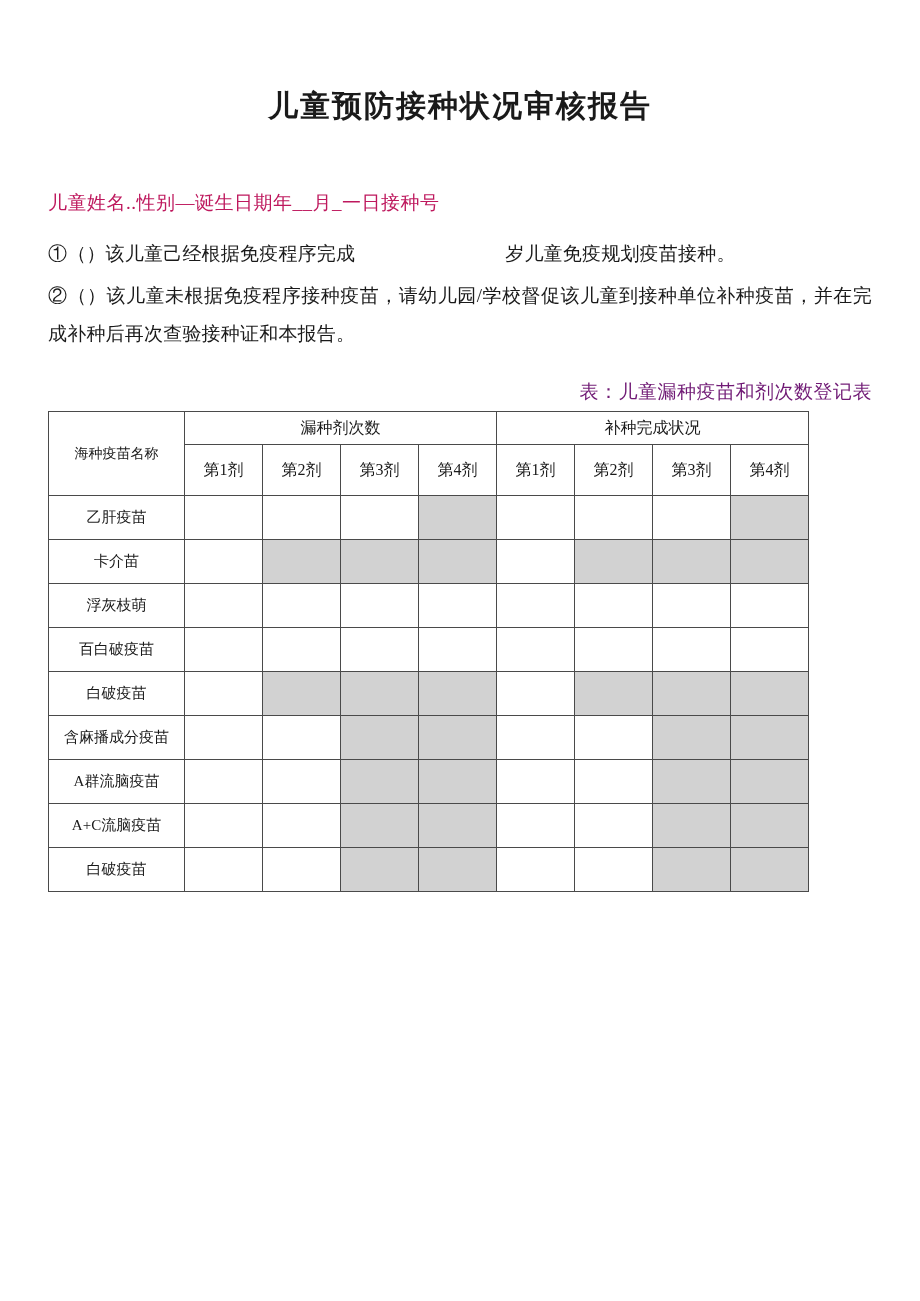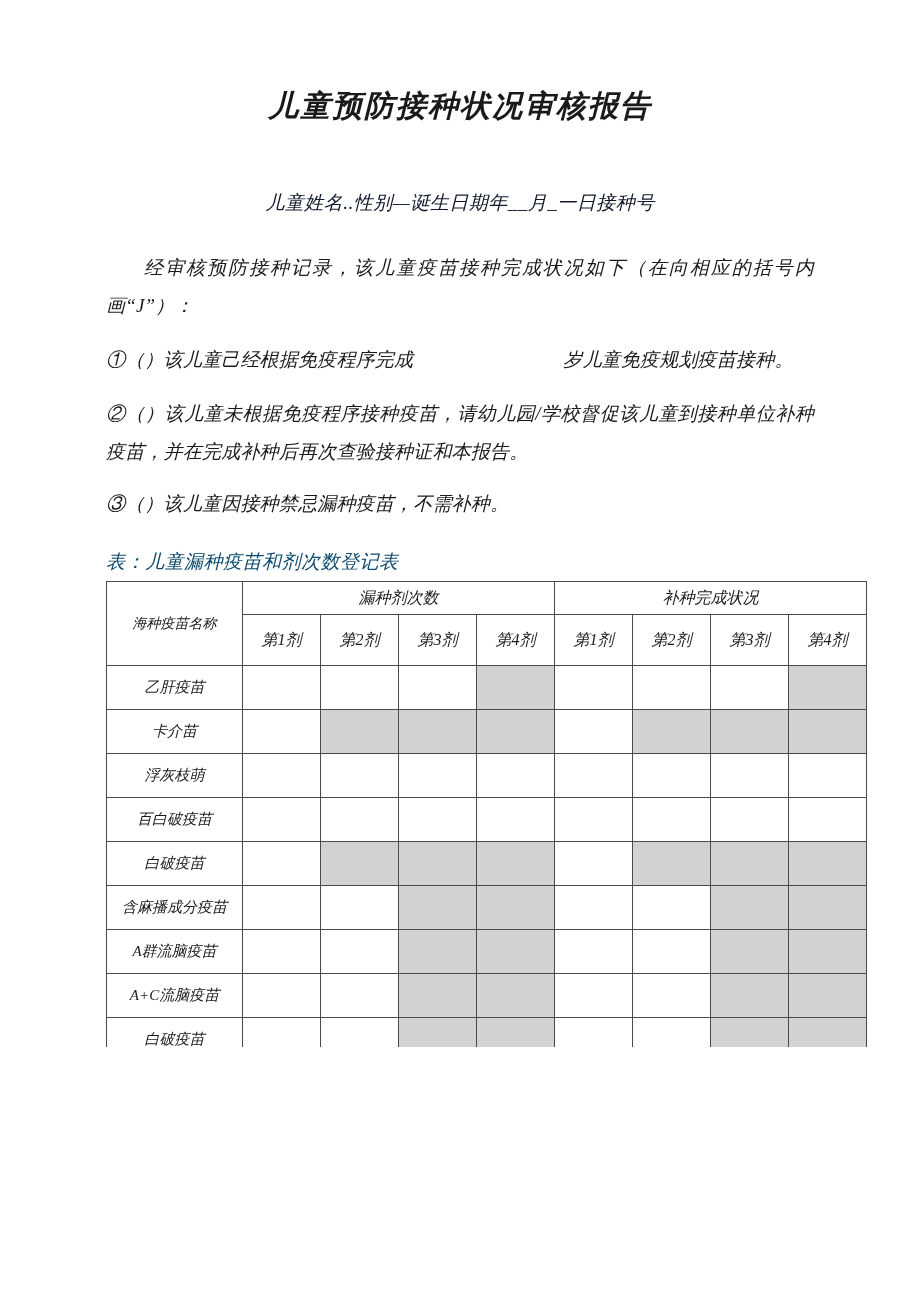--- a/index.html
+++ b/index.html
@@ -20,9 +20,8 @@
     width: 920px;
     height: 1047px;
     box-sizing: border-box;
-    padding: 0 106px;
+    padding: 0 48px;
     overflow: hidden;
-    font-style: italic;
   }
 
   

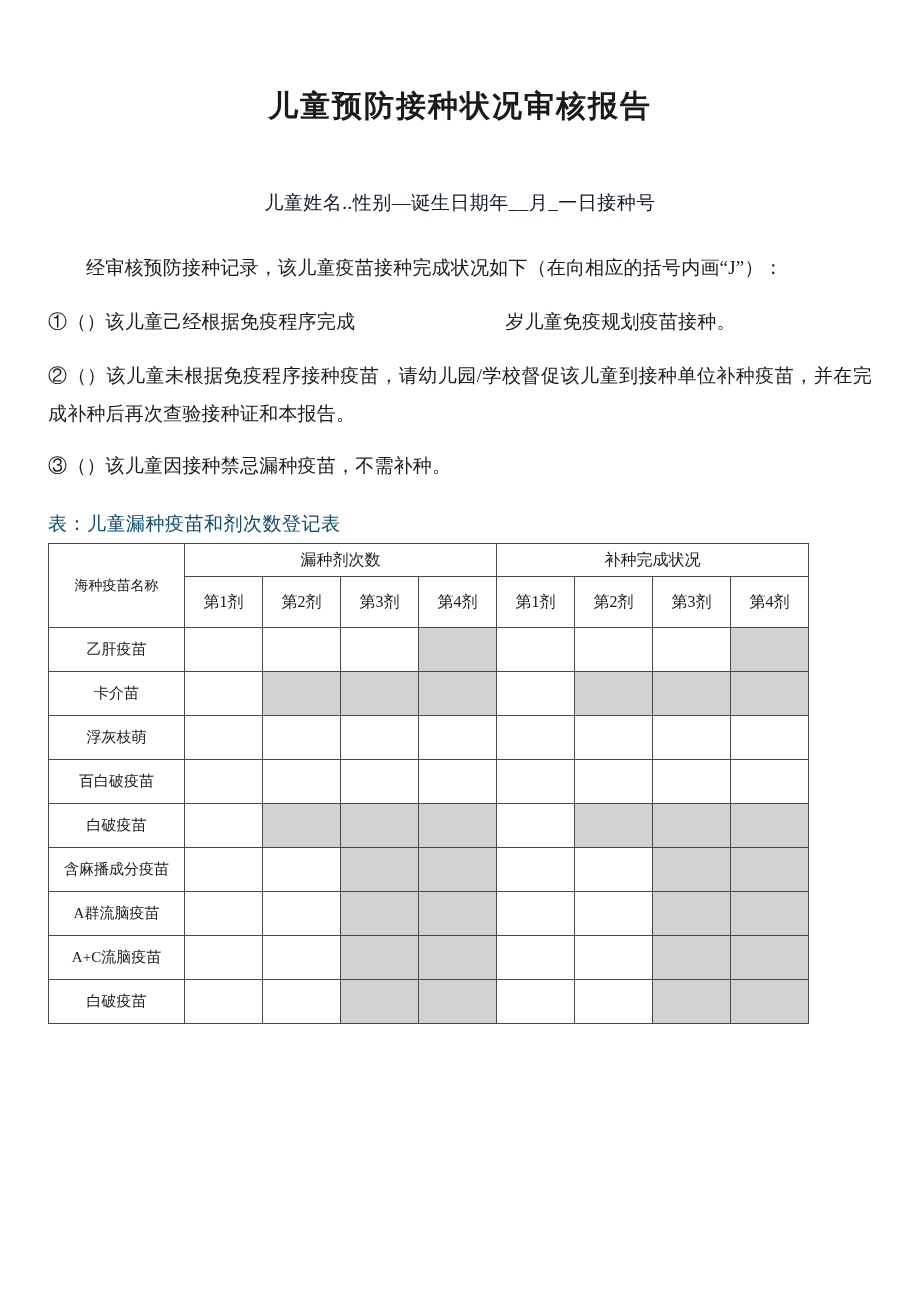--- a/index.html
+++ b/index.html
@@ -41,9 +41,8 @@
     font-size: 19px;
     line-height: 1.7;
     letter-spacing: 0.5px;
-    color: #0f172a;
+    color: #be185d;
     white-space: pre;
-    text-align: center;
   }
   .form-line-1 { margin-top: 62px; }
   .form-line-2 { margin-top: 28px; }

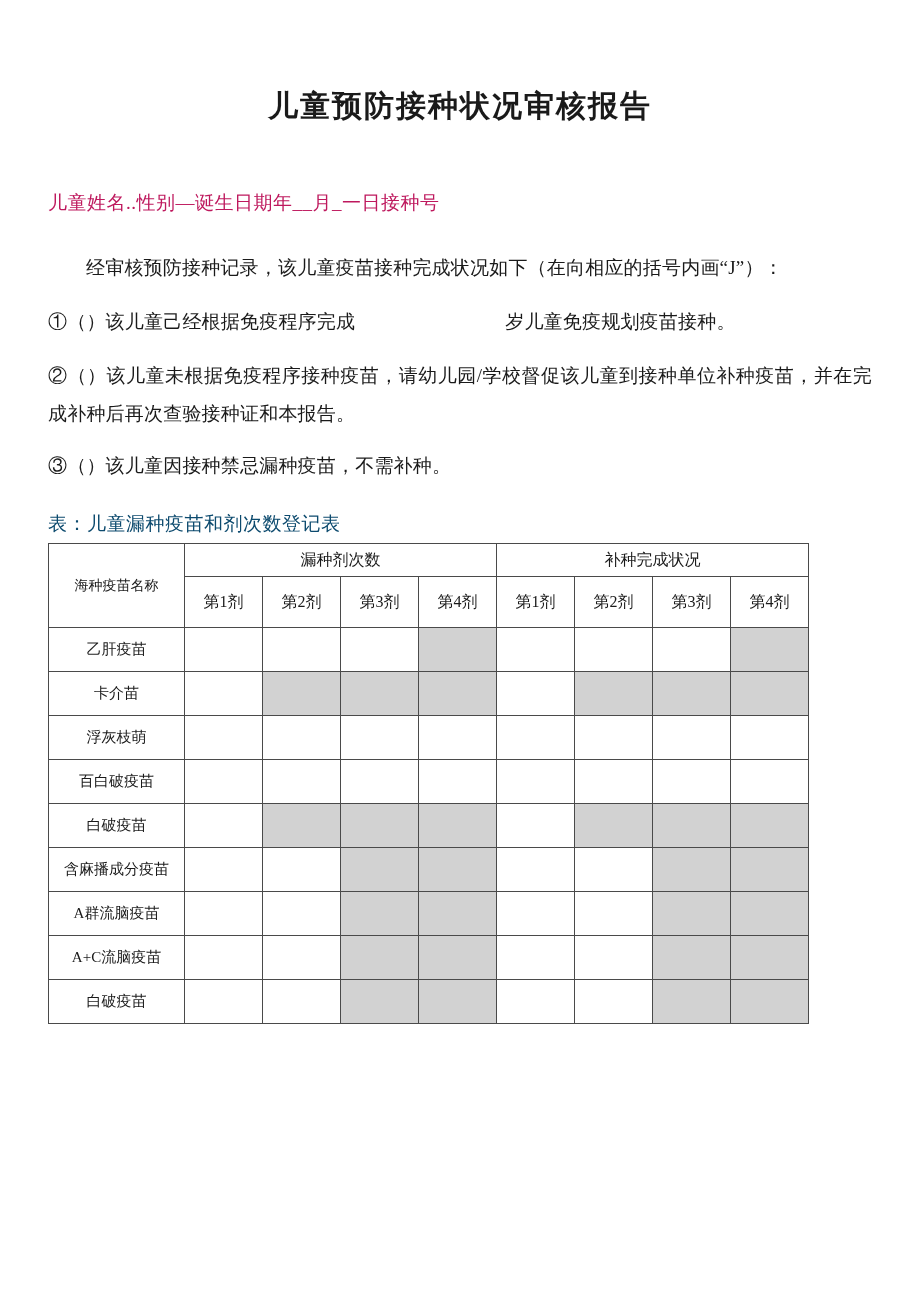--- a/index.html
+++ b/index.html
@@ -133,7 +133,6 @@
   <div class="form-line form-line-1">儿童姓名..性别—诞生日期年__月_一日接种号</div>
 
 
-  <p class="para para-intro">经审核预防接种记录，该儿童疫苗接种完成状况如下（在向相应的括号内画“J”）：</p>
 
   <p class="para para-item">
     <span>①（）该儿童己经根据免疫程序完成</span><span class="gap-blank"></span><span>岁儿童免疫规划疫苗接种。</span>

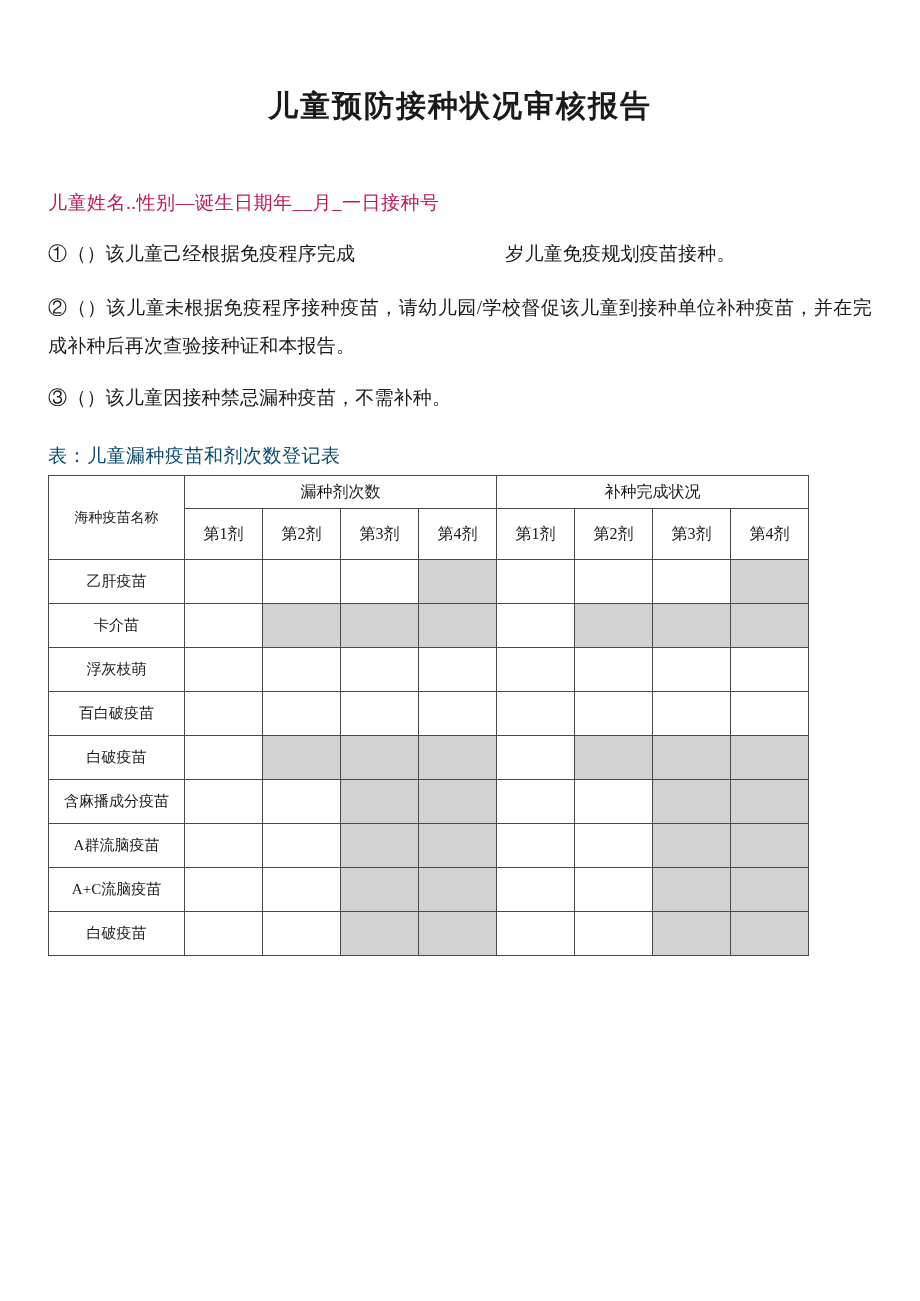--- a/index.html
+++ b/index.html
@@ -62,7 +62,7 @@
     text-indent: 2em;
   }
   .para-item { margin-top: 16px; }
-  .para-item-2 { margin-top: 16px; }
+  .para-item-2 { margin-top: 4px; }
   .para-item-3 { margin-top: 14px; }
 
   .gap-blank {

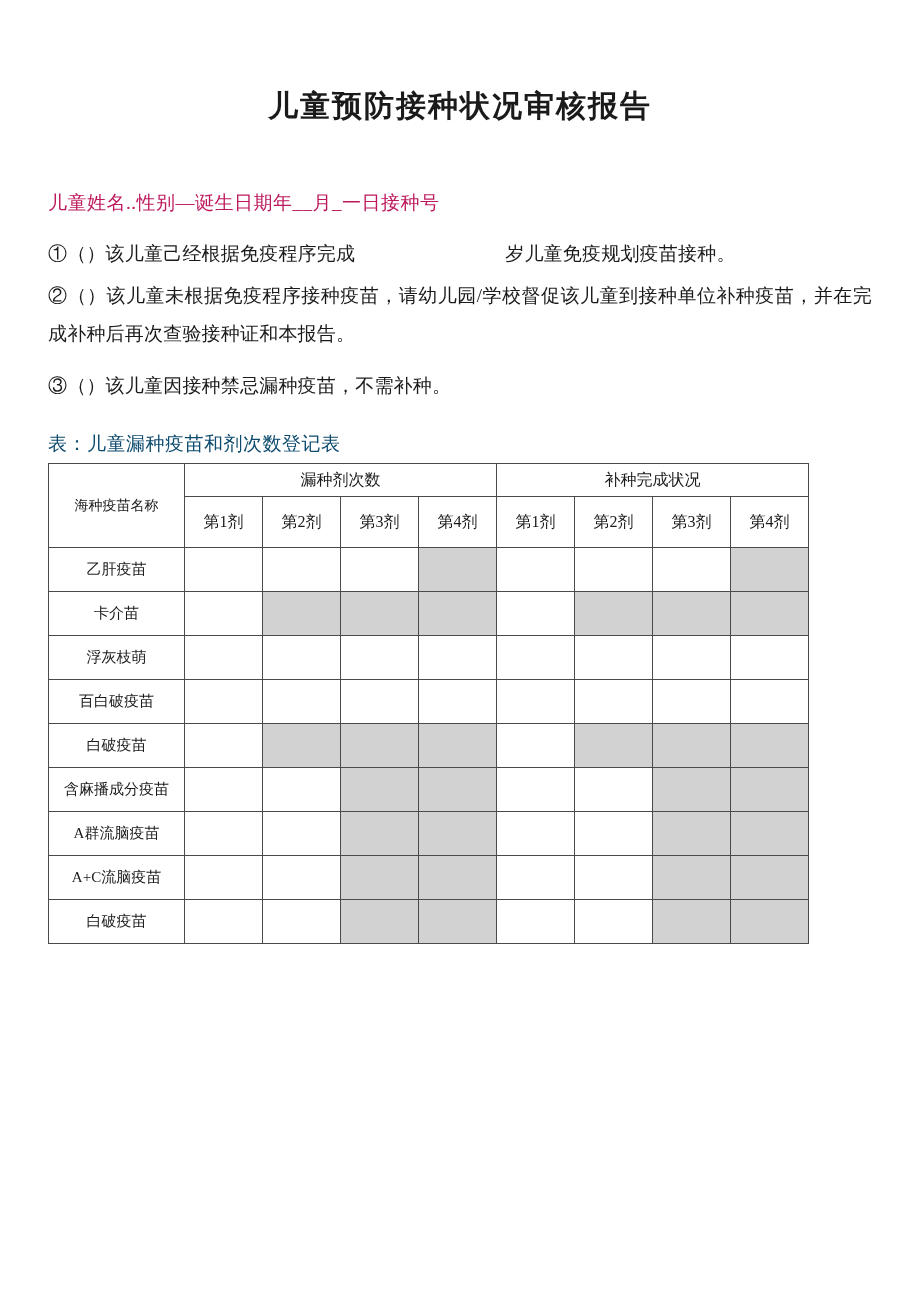--- a/index.html
+++ b/index.html
@@ -140,7 +140,6 @@
 
   <p class="para para-item-2">②（）该儿童未根据免疫程序接种疫苗，请幼儿园/学校督促该儿童到接种单位补种疫苗，并在完成补种后再次查验接种证和本报告。</p>
 
-  <p class="para para-item-3">③（）该儿童因接种禁忌漏种疫苗，不需补种。</p>
 
   <div class="table-caption">表：儿童漏种疫苗和剂次数登记表</div>
 

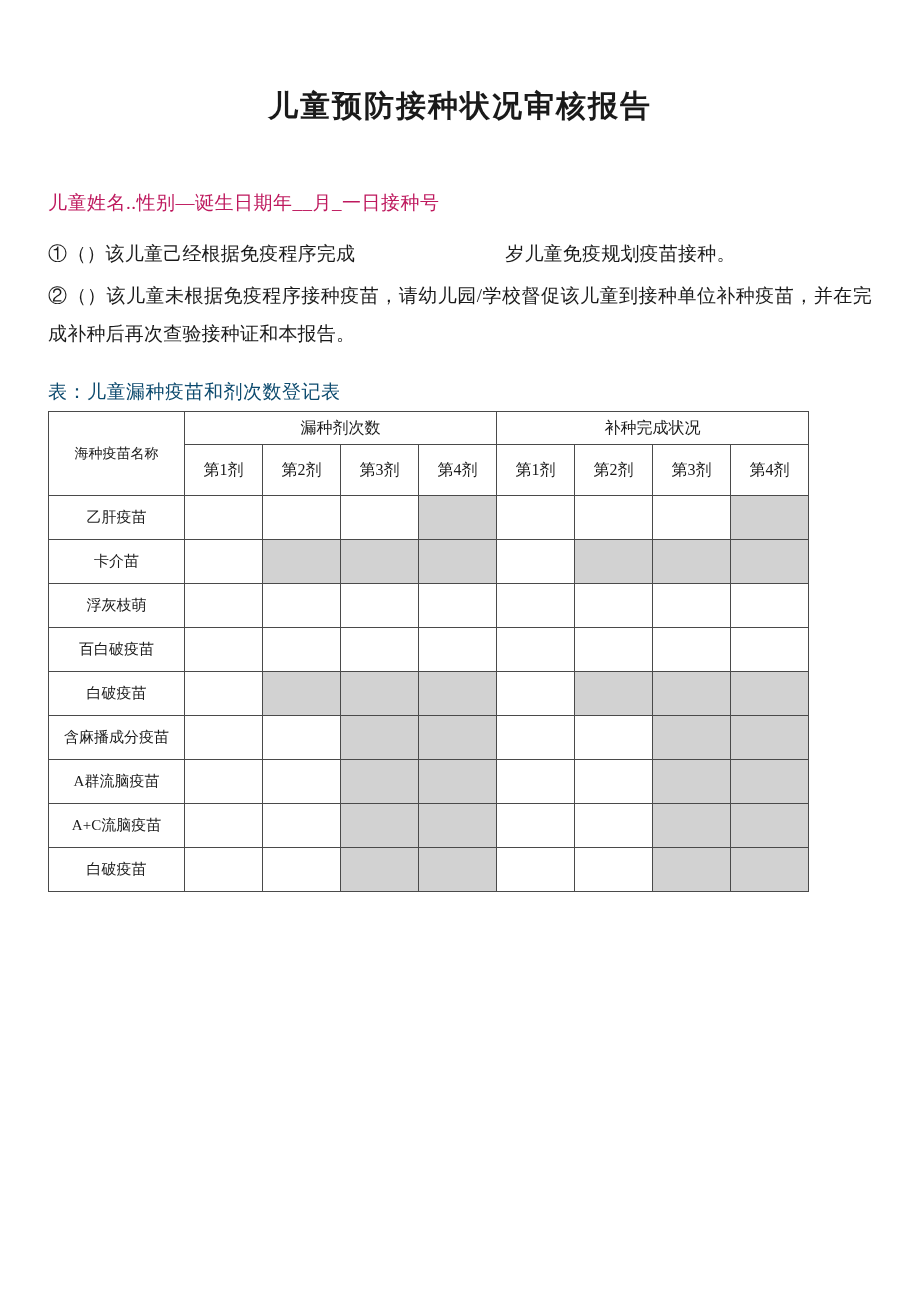--- a/index.html
+++ b/index.html
@@ -72,10 +72,10 @@
 
   
   .table-caption {
-    text-align: left;
+    text-align: right;
     font-size: 19px;
     margin: 26px 0 6px 0;
-    color: #0c4a6e;
+    color: #701a75;
     letter-spacing: 0.5px;
   }
 

